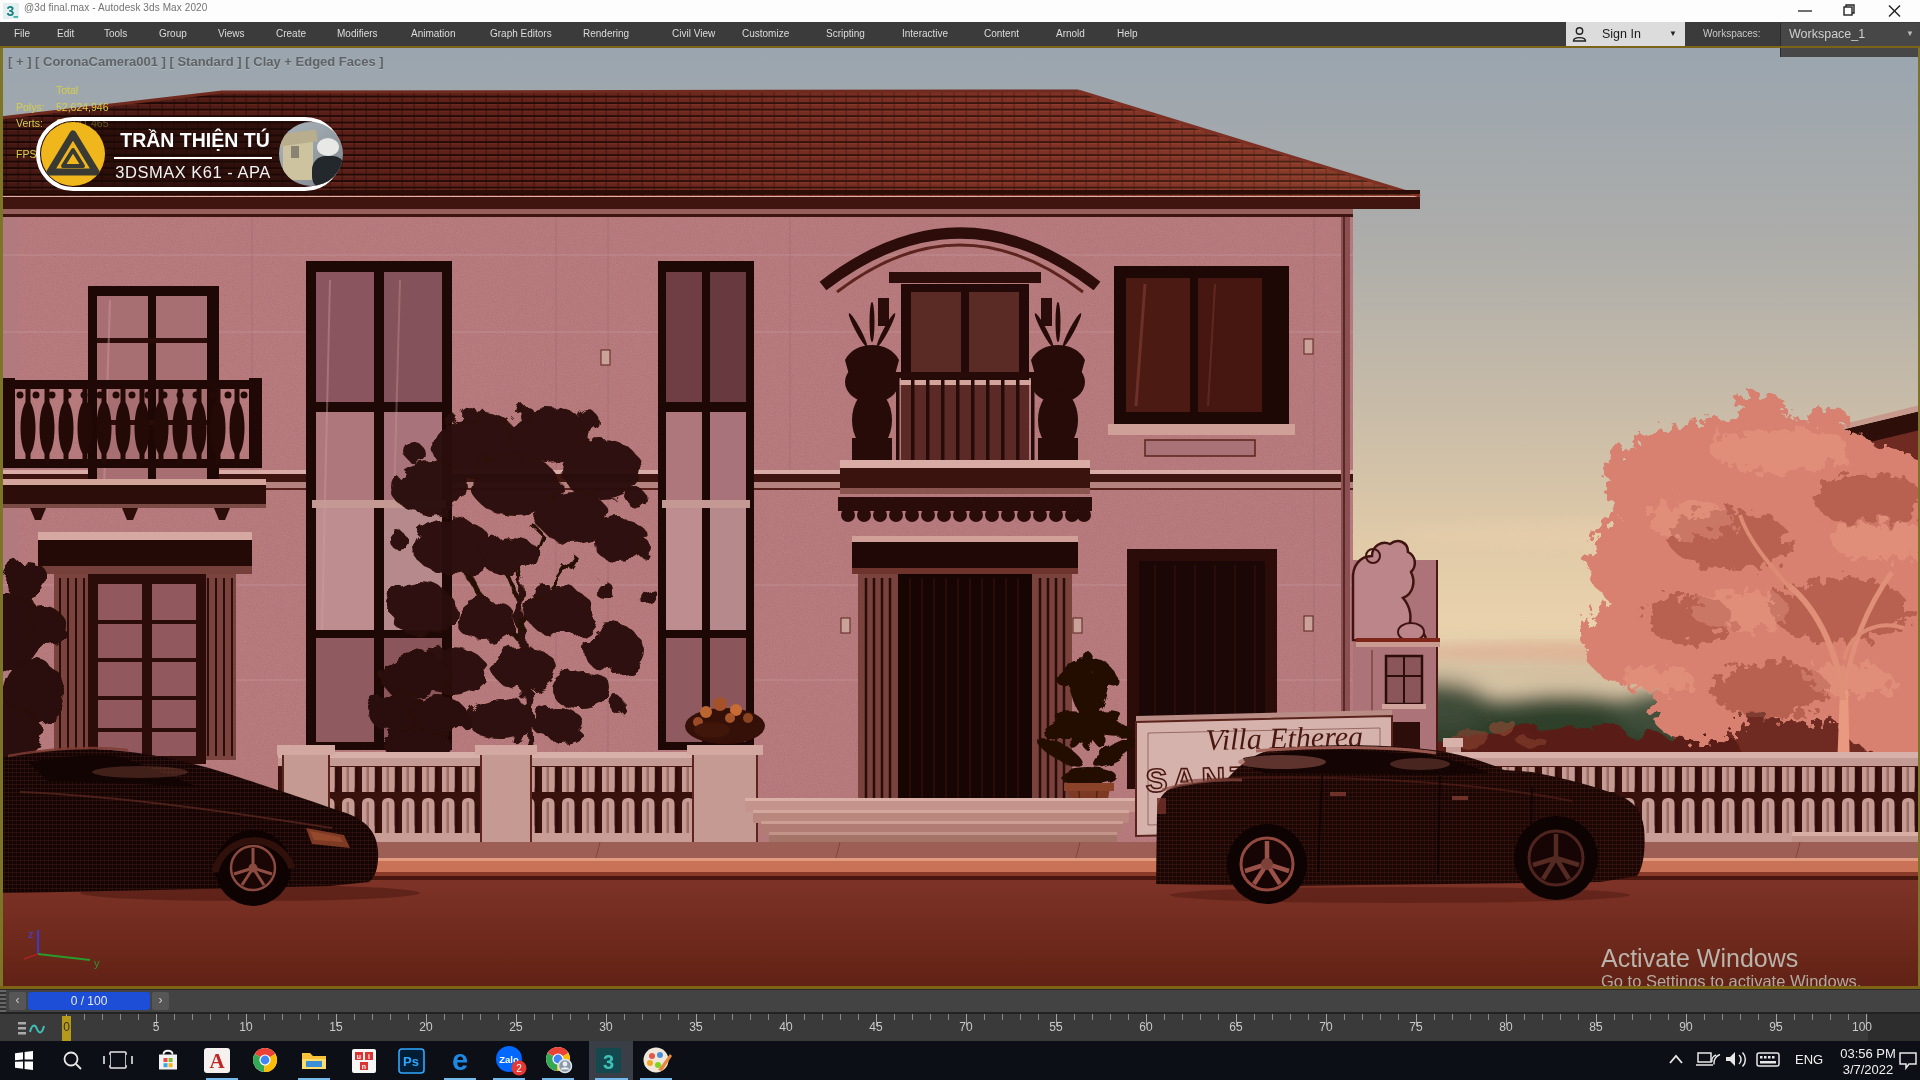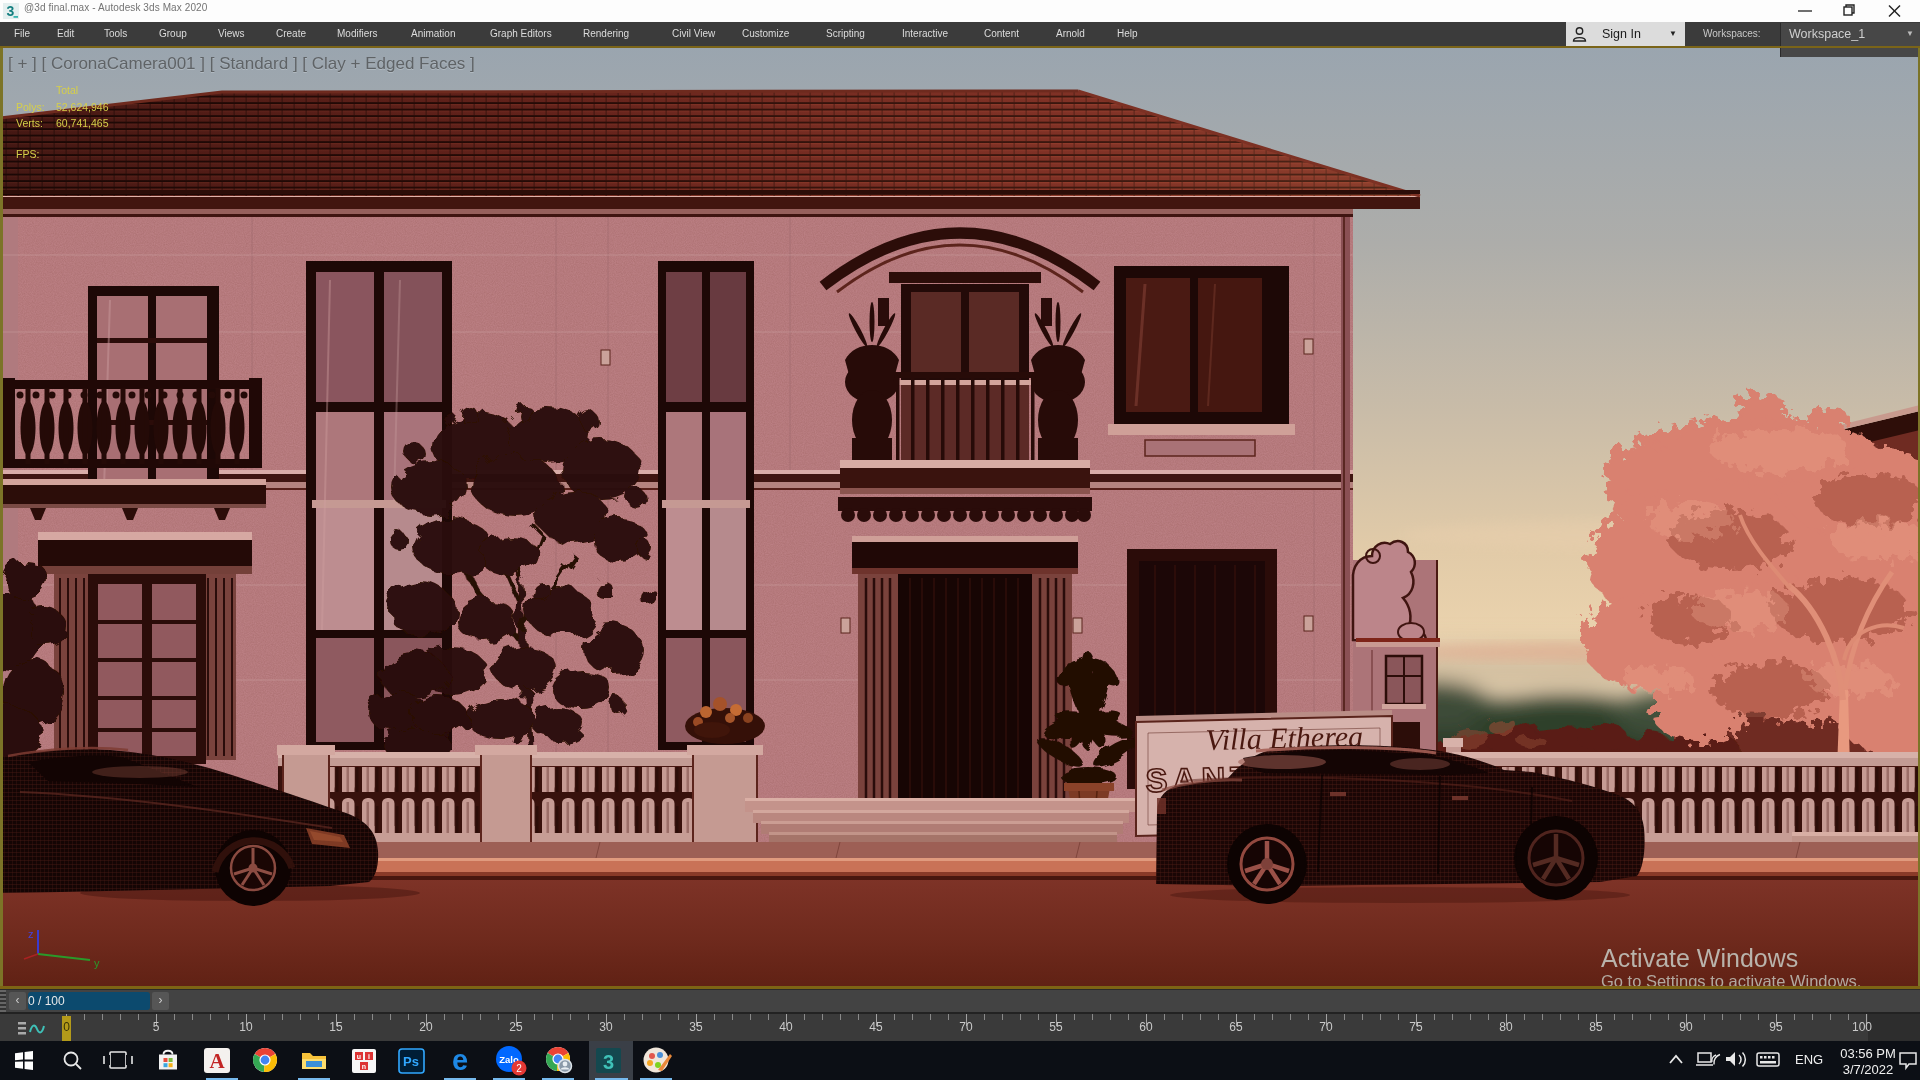--- a/index.html
+++ b/index.html
@@ -726,7 +726,7 @@
 <div class="abs" style="left:0;top:986px;width:1920px;height:2.5px;background:#7d6414;z-index:10"></div>
 <div class="abs" style="left:0;top:988.5px;width:1920px;height:1.5px;background:#2a2a2a;z-index:10"></div>
 
-<div class="abs" style="left:8px;top:54px;font-size:17px;font-weight:normal;color:#5f6366;z-index:5;text-shadow:0 1px 0 rgba(215,220,225,0.35)">[ + ] [ CoronaCamera001 ] [ Standard ] [ Clay + Edged Faces ]</div>
+<div class="abs" style="left:8px;top:54px;font-size:13px;font-weight:bold;color:#5f6366;z-index:5;text-shadow:0 1px 0 rgba(215,220,225,0.35)">[ + ] [ CoronaCamera001 ] [ Standard ] [ Clay + Edged Faces ]</div>
 <div class="abs" style="left:0;top:0;z-index:5;font-size:10.5px;color:#d6cf49">
 <div class="abs" style="left:56px;top:84px;width:100px">Total</div>
 <div class="abs" style="left:16px;top:101px;width:100px">Polys:</div>

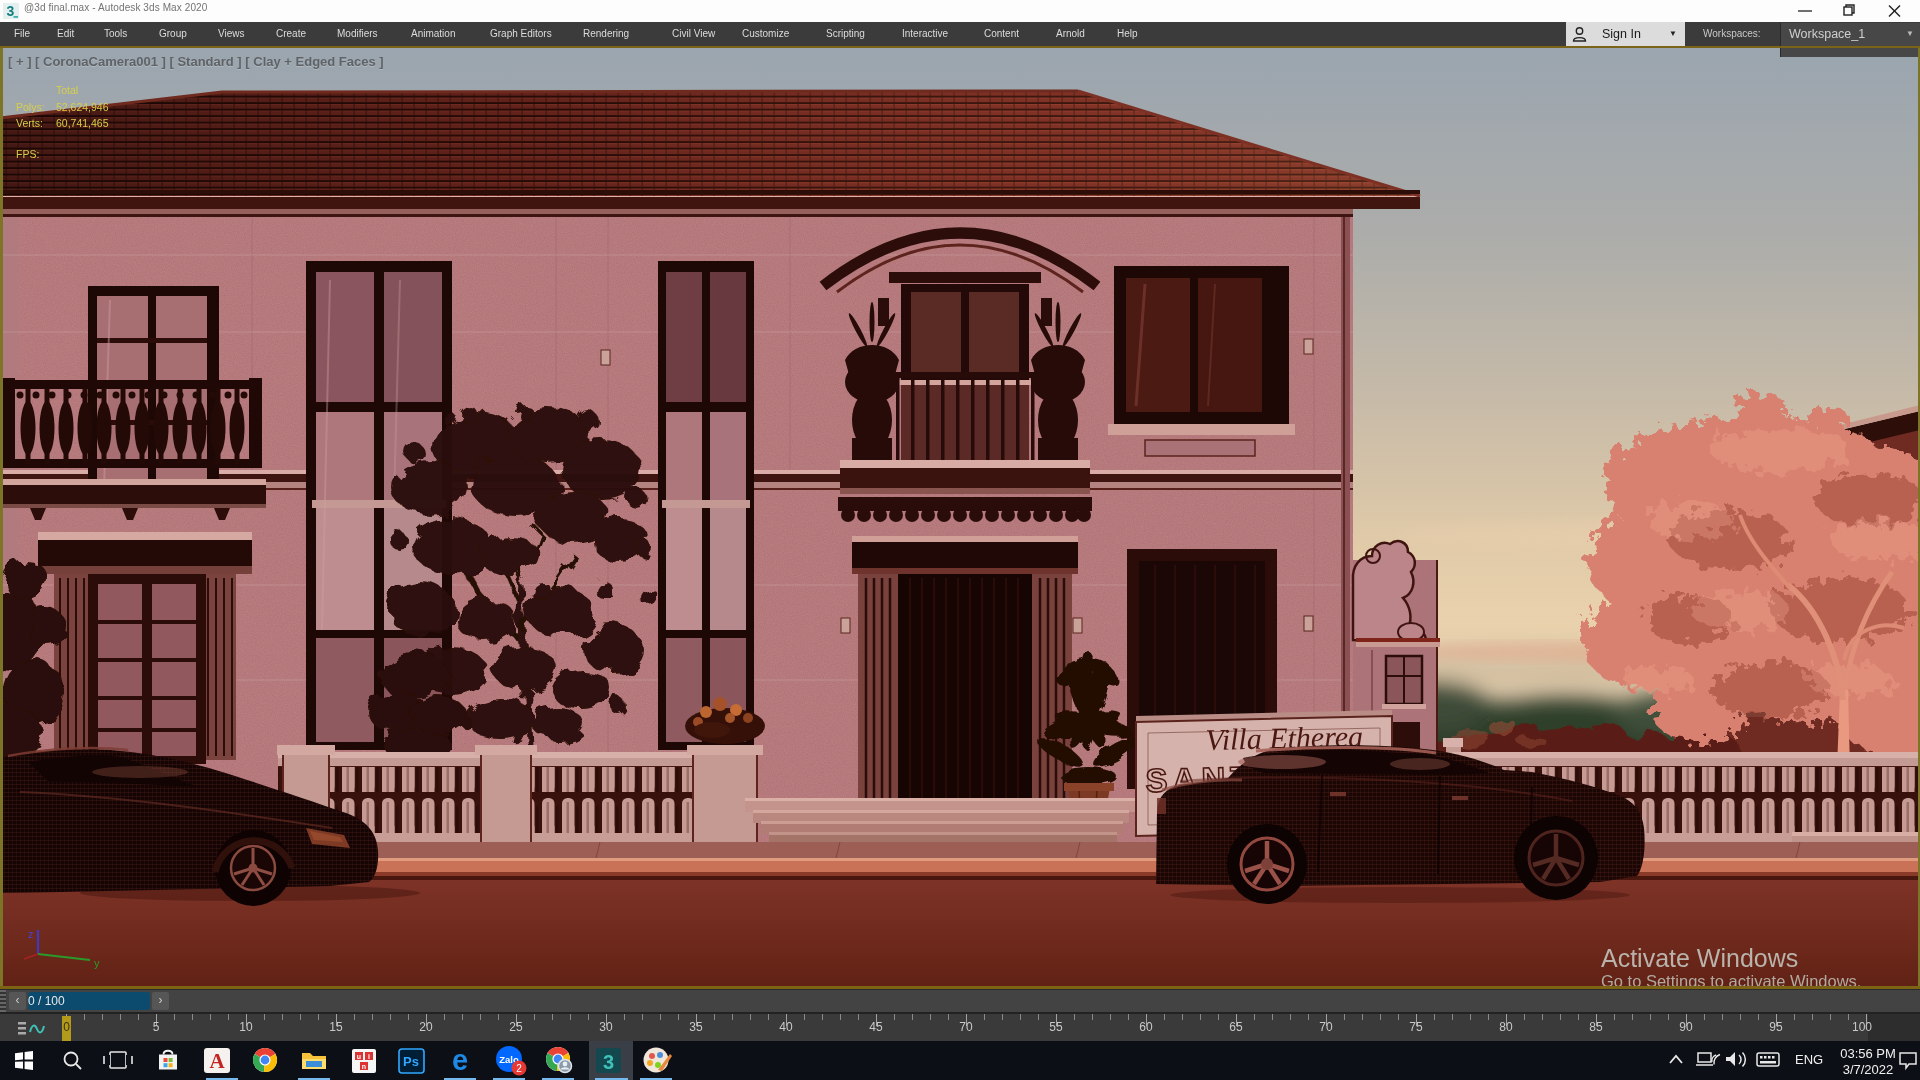--- a/index.html
+++ b/index.html
@@ -736,6 +736,23 @@
 <div class="abs" style="left:16px;top:148px;width:100px">FPS:</div>
 </div>
 
+<div class="abs" style="left:36px;top:117px;width:306px;height:74px;border:4px solid #fff;border-radius:40px;background:rgba(24,8,5,0.62);z-index:6">
+<div class="abs" style="left:1px;top:1px;width:64px;height:64px;border-radius:50%;background:#f0b71c"></div>
+<svg class="abs" style="left:1px;top:1px" width="64" height="64" viewBox="0 0 64 64">
+<path d="M32,12 L55,50 L9,50 Z" fill="none" stroke="#3a3a34" stroke-width="7" stroke-linejoin="round"></path>
+<path d="M32,28 L42,44 L22,44 Z" fill="none" stroke="#3a3a34" stroke-width="4" stroke-linejoin="round"></path>
+</svg>
+<div class="abs" style="left:66px;top:8px;width:178px;text-align:center;font-size:19.5px;font-weight:bold;color:#fff;white-space:nowrap">TRẦN THIỆN TÚ</div>
+<div class="abs" style="left:74px;top:36px;width:158px;height:2px;background:#fff"></div>
+<div class="abs" style="left:66px;top:42px;width:174px;text-align:center;font-size:16.5px;color:#f2f2f2;letter-spacing:0.5px">3DSMAX K61 - APA</div>
+<div class="abs" style="left:239px;top:1px;width:64px;height:64px;border-radius:50%;overflow:hidden;background:linear-gradient(135deg,#aab4ba 0%,#98a2a8 45%,#7e8488 100%)">
+<div class="abs" style="left:4px;top:18px;width:30px;height:40px;background:#cec39f"></div>
+<div class="abs" style="left:0px;top:10px;width:38px;height:12px;background:#b8ad8d;transform:rotate(-8deg)"></div>
+<div class="abs" style="left:12px;top:24px;width:8px;height:12px;background:#8a8272"></div>
+<div class="abs" style="left:33px;top:34px;width:34px;height:34px;background:#23282c;border-radius:40%"></div>
+<div class="abs" style="left:38px;top:16px;width:22px;height:18px;background:#e8e8e6;border-radius:50%"></div>
+</div>
+</div>
 
 <div class="abs" style="left:1601px;top:944px;font-size:25px;color:#b9b3ab;z-index:5">Activate Windows</div>
 <div class="abs" style="left:1601px;top:972px;font-size:16.5px;color:#b7b1a8;z-index:5;opacity:0.95">Go to Settings to activate Windows.</div>

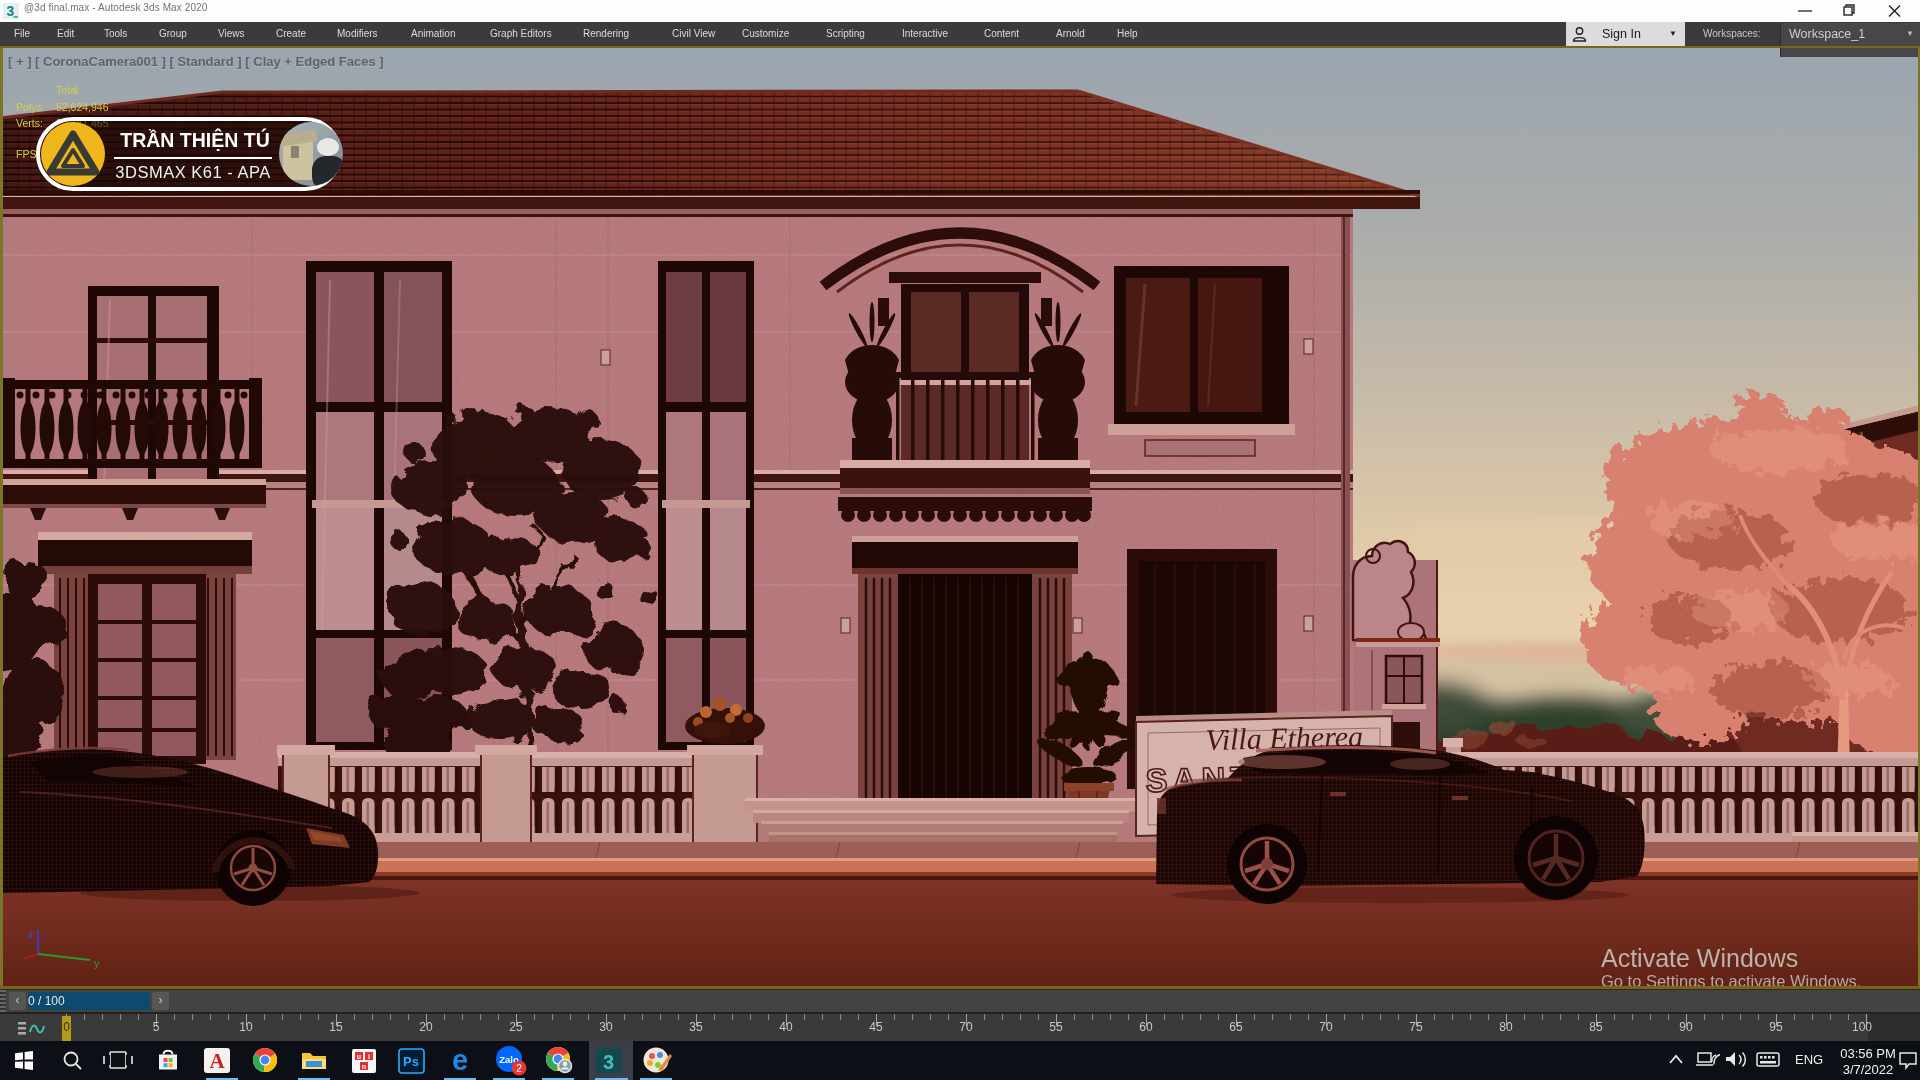--- a/index.html
+++ b/index.html
@@ -760,7 +760,7 @@
 <div class="abs" style="left:0;top:990px;width:1920px;height:22px;background:#434343;z-index:10">
 <div class="abs" style="left:0;top:0;width:6px;height:22px;background:repeating-linear-gradient(0deg,#666 0 2px,#333 2px 4px)"></div>
 <div class="abs" style="left:9px;top:2px;width:17px;height:18px;background:#565656;border-radius:2px;color:#ccc;font-size:12px;text-align:center;line-height:17px">‹</div>
-<div class="abs" style="left:28px;top:2px;width:122px;height:18px;background:#0c4a6e;border-radius:3px;color:#e8e8e8;font-size:12px;line-height:18px">0 / 100</div>
+<div class="abs" style="left:28px;top:2px;width:122px;height:18px;background:#1d4ed8;border-radius:3px;color:#e8e8e8;font-size:12px;text-align:center;line-height:18px">0 / 100</div>
 <div class="abs" style="left:152px;top:2px;width:17px;height:18px;background:#565656;border-radius:2px;color:#ccc;font-size:12px;text-align:center;line-height:17px">›</div>
 </div>
 

